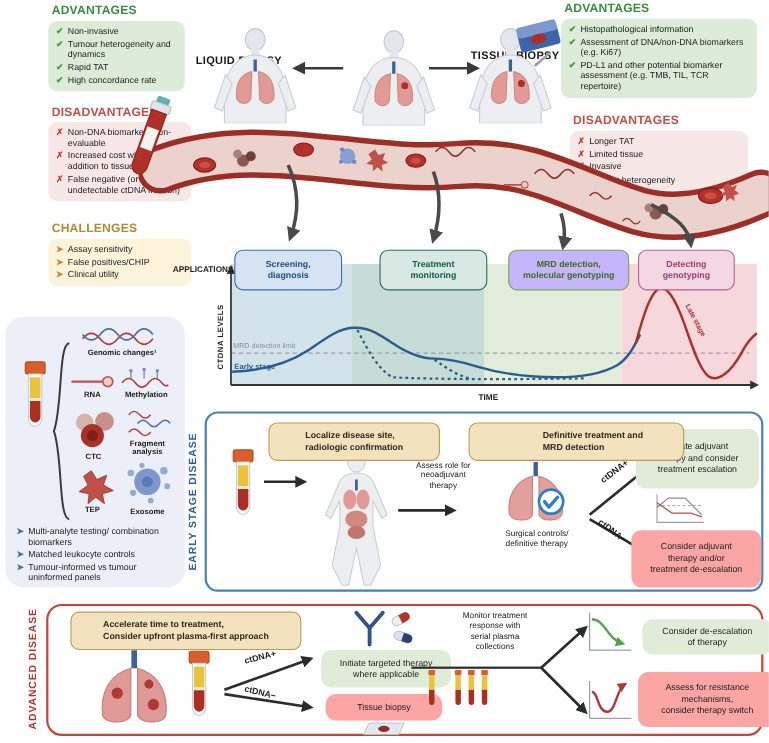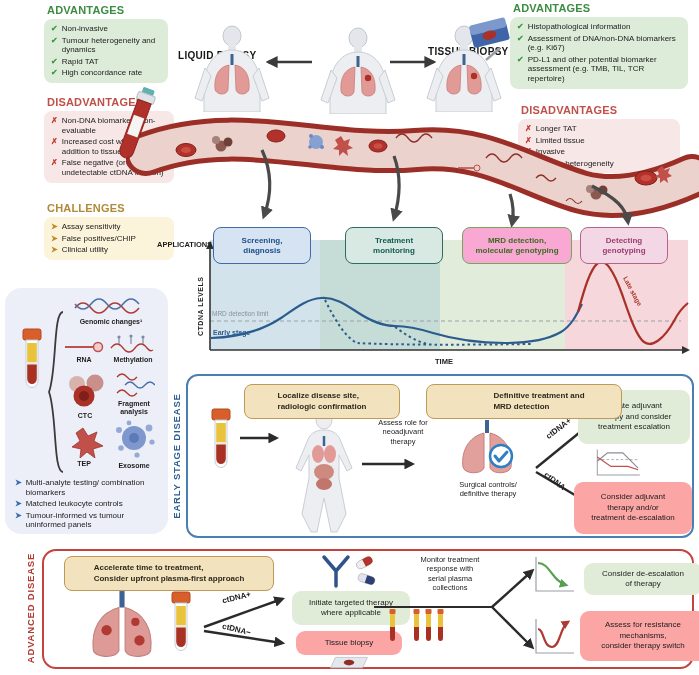--- a/index.html
+++ b/index.html
@@ -249,7 +249,7 @@
 diagnosis</div>
   <div class="appbox" style="left:345px;top:227px;width:96px;height:35px;background:#d8e8e3;border:1.6px solid #2e6b60;color:#145c50;">Treatment
 monitoring</div>
-  <div class="appbox" style="left:462px;top:227px;width:108px;height:35px;background:#f9a8d4;border:1.6px solid #7aa25c;color:#3e6b23;">MRD detection,
+  <div class="appbox" style="left:462px;top:227px;width:108px;height:35px;background:#c4b5fd;border:1.6px solid #7aa25c;color:#3e6b23;">MRD detection,
 molecular genotyping</div>
   <div class="appbox" style="left:580px;top:227px;width:86px;height:35px;background:#f4d7e5;border:1.6px solid #b5628f;color:#9c3d72;">Detecting
 genotyping</div>

